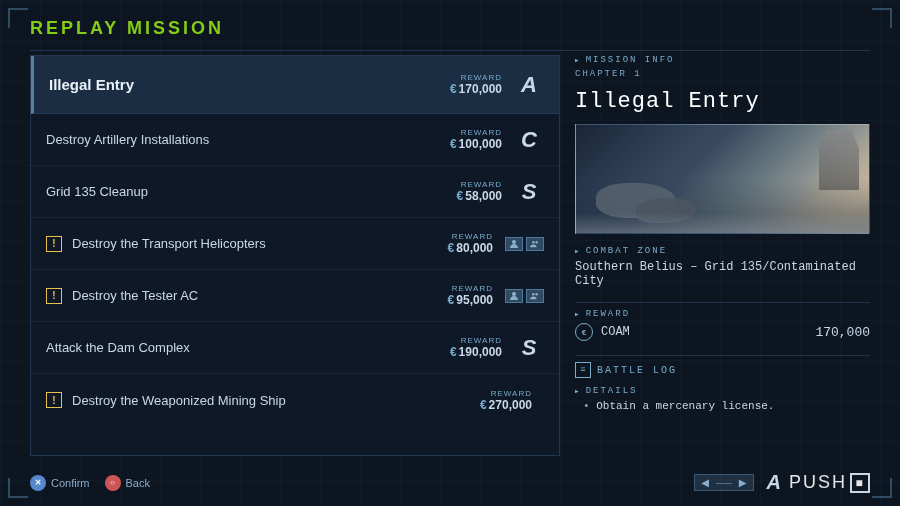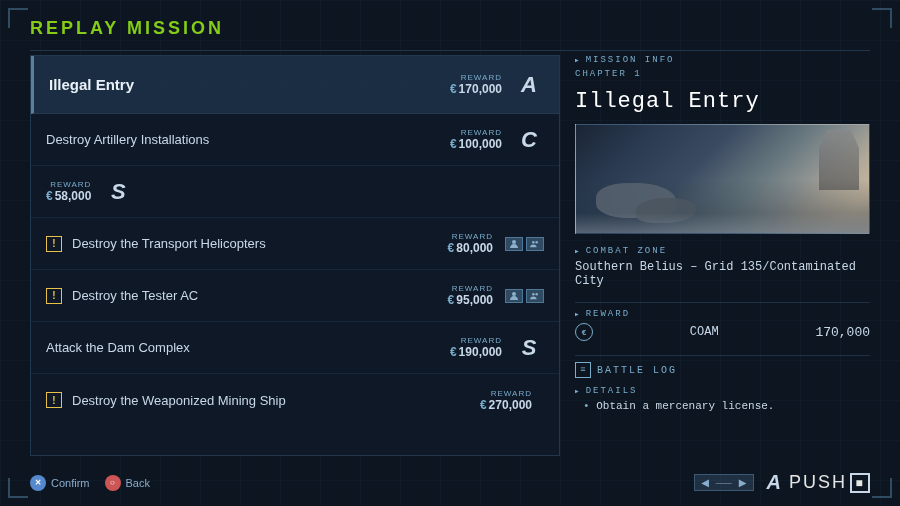--- a/index.html
+++ b/index.html
@@ -511,6 +511,7 @@
     </div>
 
     <div class="mission-item">
+      <div class="mission-name">Grid 135 Cleanup</div>
       <div class="reward-section">
         <span class="reward-label">REWARD</span>
         <span class="reward-value">

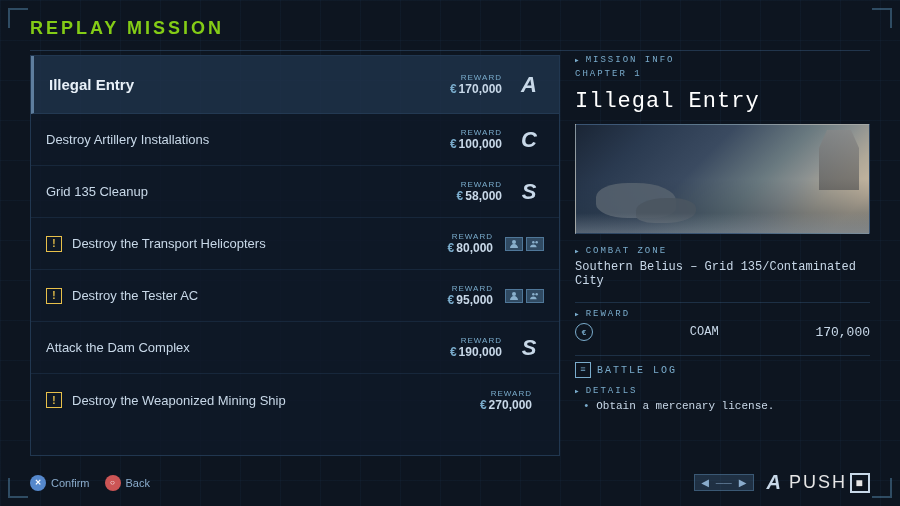--- a/index.html
+++ b/index.html
@@ -331,7 +331,6 @@
       color: #c8d8e8;
       font-size: 12px;
       flex: 1;
-      text-align: center;
     }
 
     .coam-amount {

